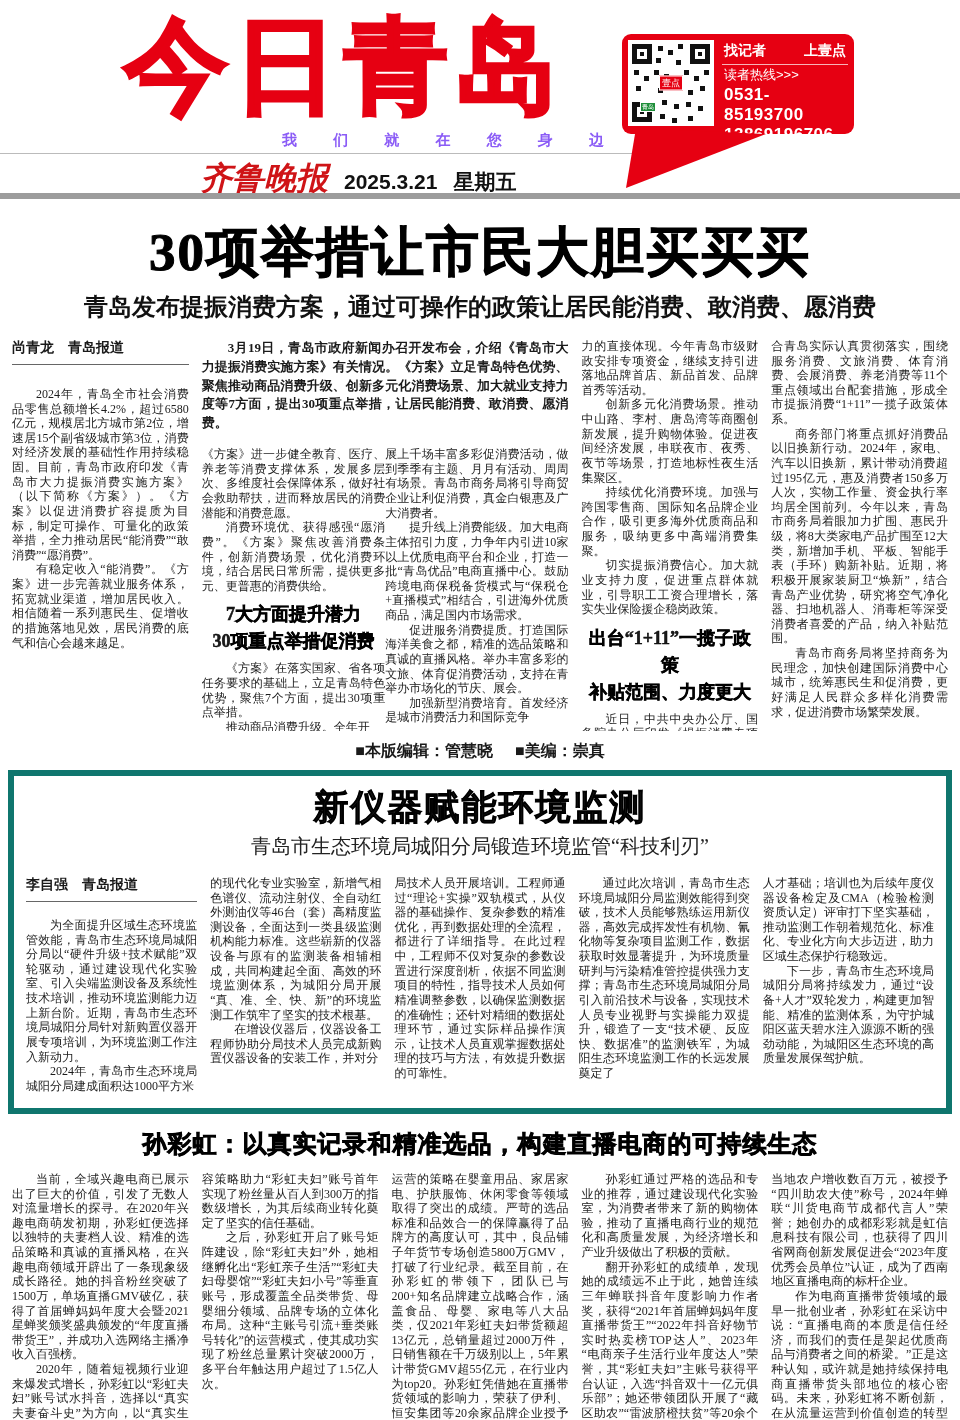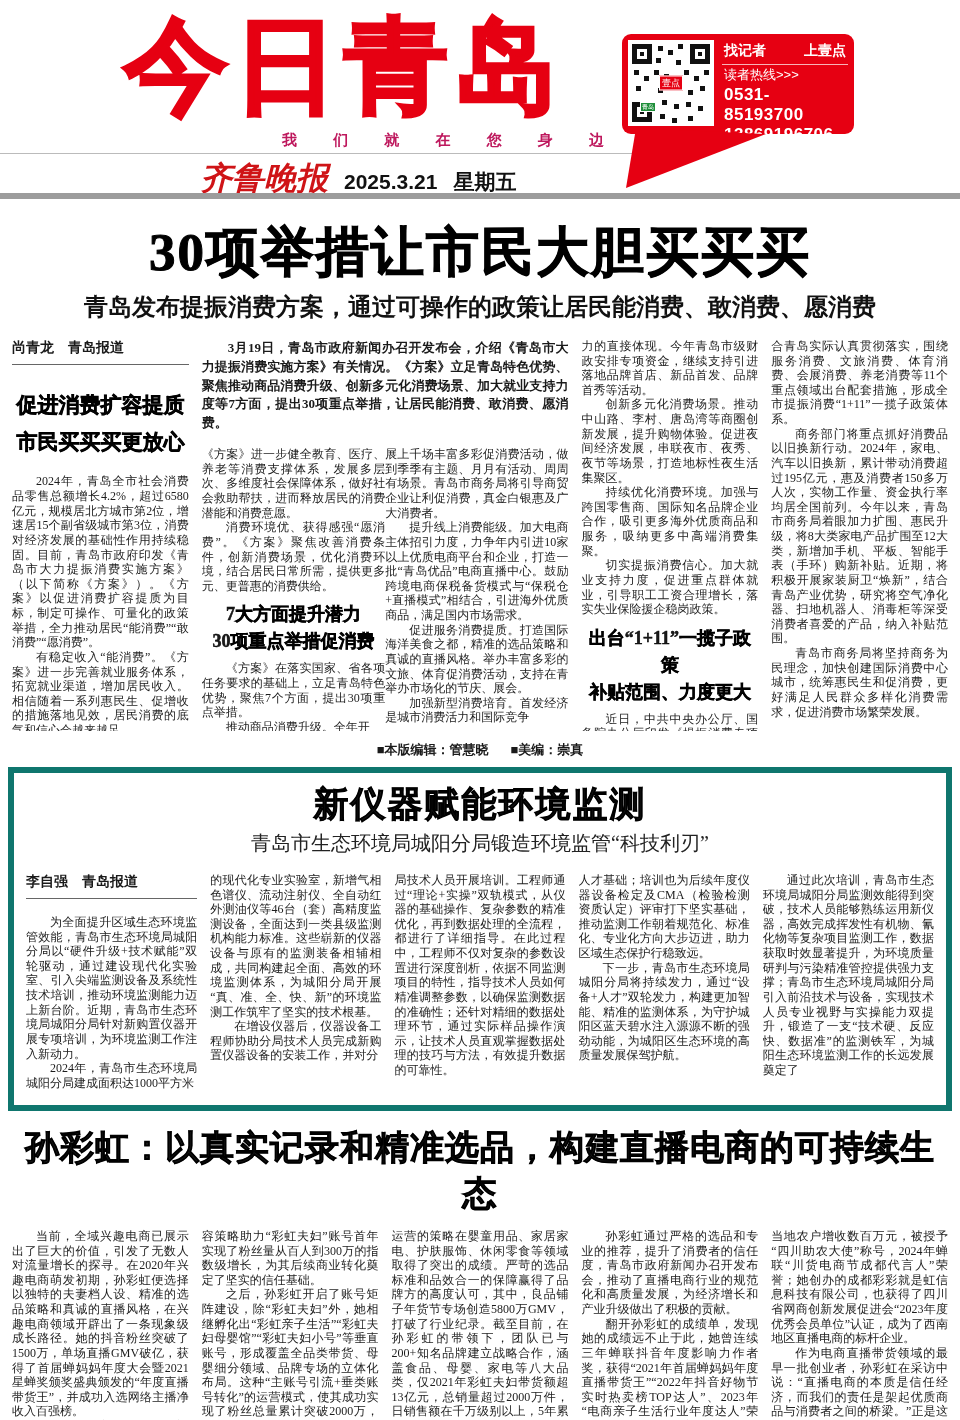--- a/index.html
+++ b/index.html
@@ -11,7 +11,7 @@
             font-family:"Liberation Sans","DejaVu Sans",sans-serif;font-weight:900;
             color:#e60012;letter-spacing:6px;-webkit-text-stroke:3px #e60012;}
   .tagline{position:absolute;left:282px;top:131px;font-size:15px;letter-spacing:16px;
-           color:#be185d;font-weight:700;font-family:"Liberation Sans",sans-serif;}
+           color:#8b5cf6;font-weight:700;font-family:"Liberation Sans",sans-serif;}
   .tagline-rule{position:absolute;left:0;top:153px;width:655px;border-top:1px solid #bbb;}
   .dateline{position:absolute;left:200px;top:157px;display:flex;align-items:baseline;gap:16px;}
   .brand{font-size:32px;font-weight:900;font-style:italic;color:#cf1417;

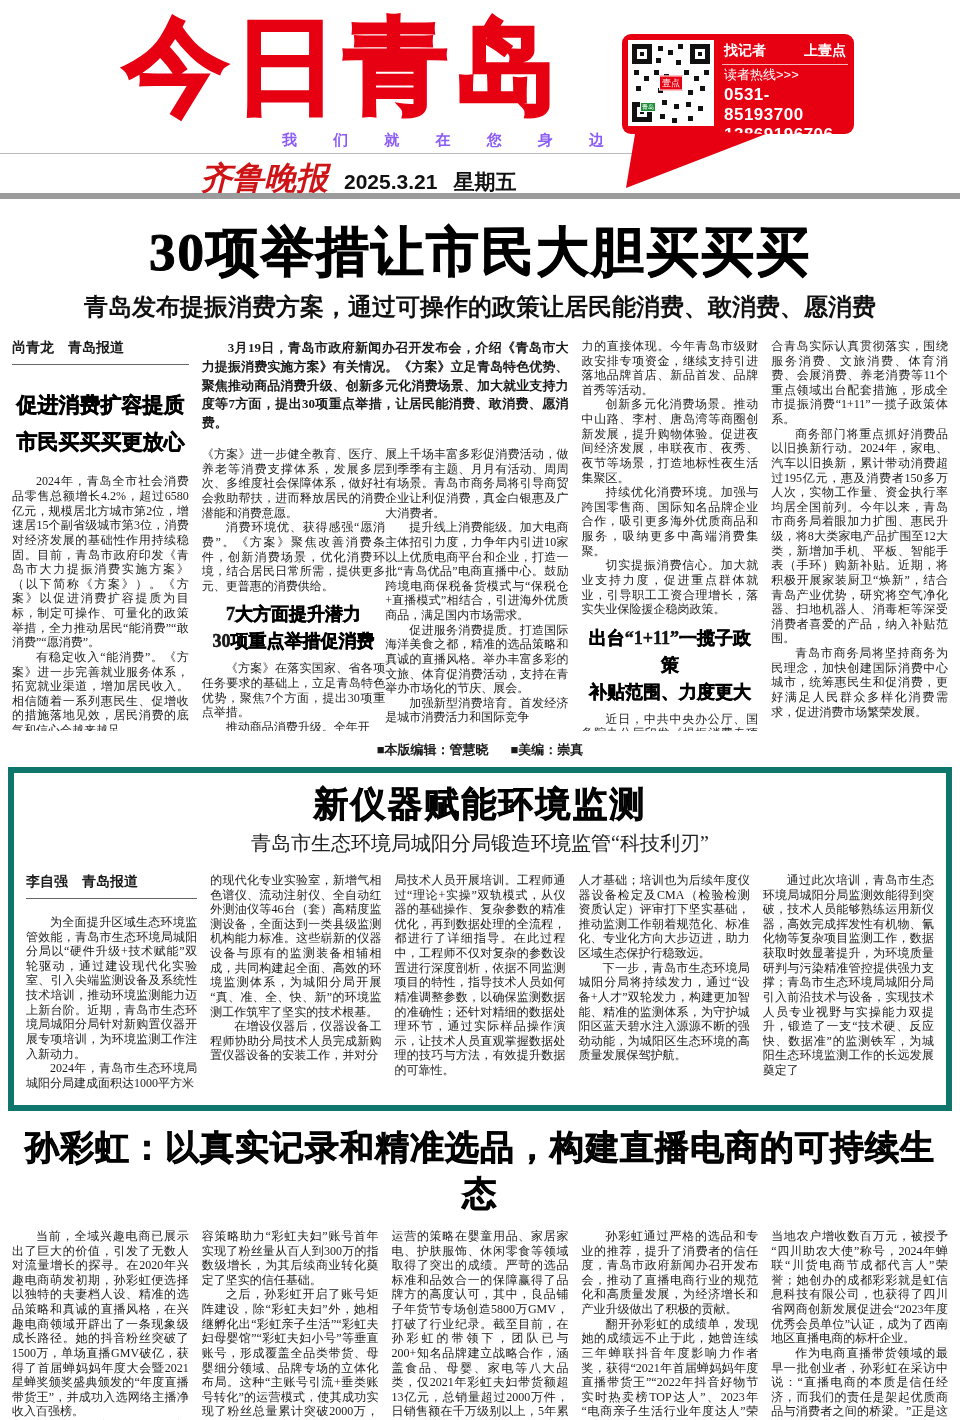--- a/index.html
+++ b/index.html
@@ -146,10 +146,6 @@
   <div class="cols main-cols">
     <div class="col">
       <div class="byline">尚青龙　青岛报道</div>
-      <div class="col1-subhead">
-        <div>促进消费扩容提质</div>
-        <div>市民买买买更放心</div>
-      </div>
       <div>
           <p class="para">2024年，青岛全市社会消费品零售总额增长4.2%，超过6580亿元，规模居北方城市第2位，增速居15个副省级城市第3位，消费对经济发展的基础性作用持续稳固。目前，青岛市政府印发《青岛市大力提振消费实施方案》（以下简称《方案》）。《方案》以促进消费扩容提质为目标，制定可操作、可量化的政策举措，全力推动居民“能消费”“敢消费”“愿消费”。</p>
           <p class="para">有稳定收入“能消费”。《方案》进一步完善就业服务体系，拓宽就业渠道，增加居民收入。相信随着一系列惠民生、促增收的措施落地见效，居民消费的底气和信心会越来越足。</p>

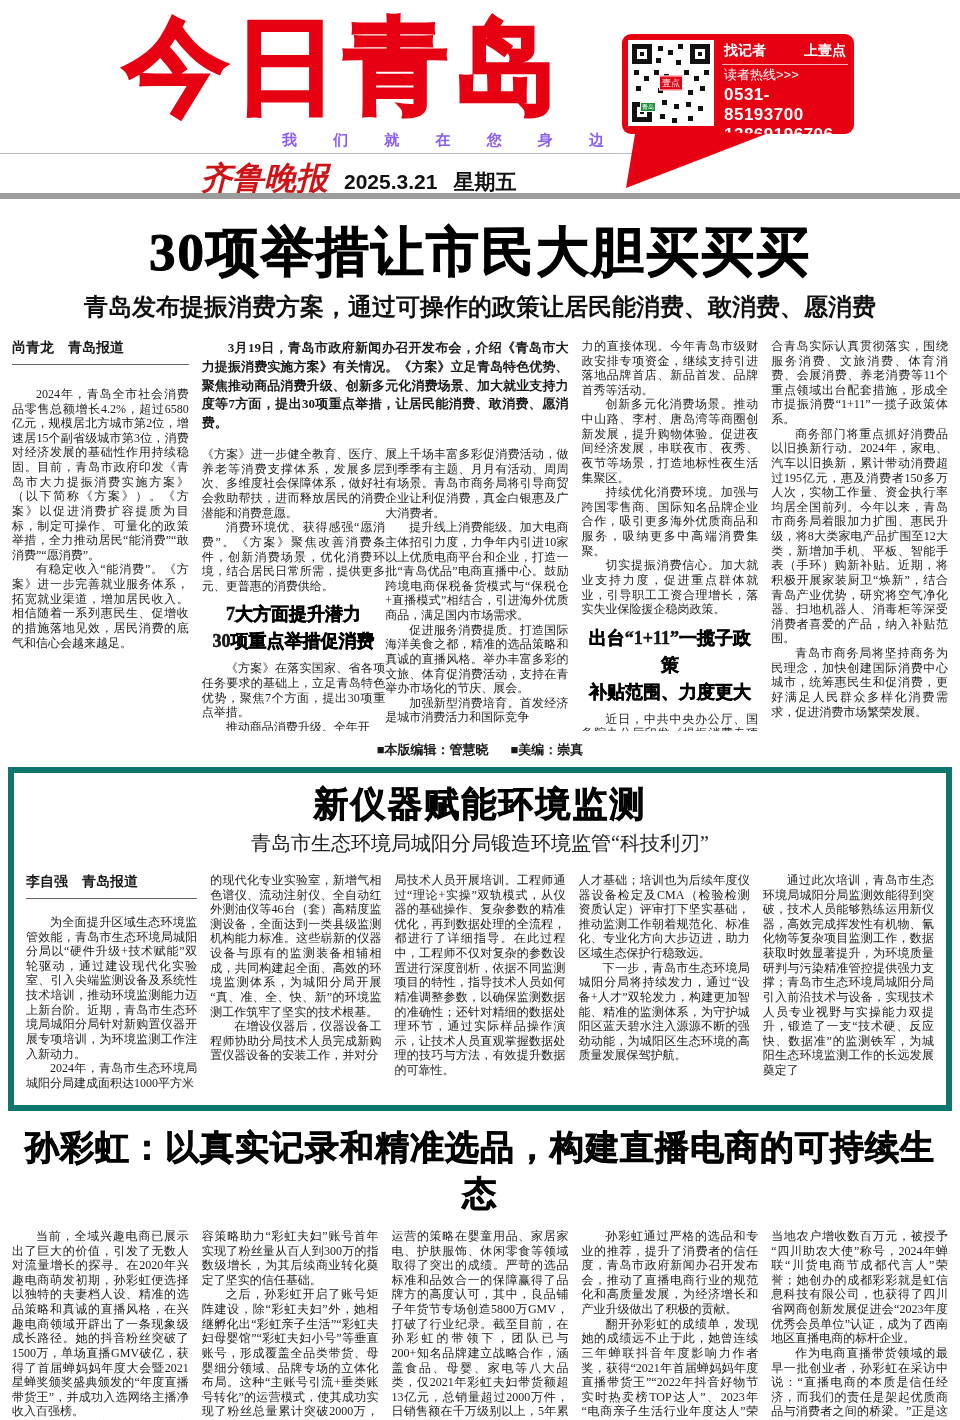--- a/index.html
+++ b/index.html
@@ -54,7 +54,7 @@
         margin:0 0 14px;}
   .main-cols{height:392px;}
   .editor-line{display:flex;justify-content:center;gap:22px;margin:10px 0 8px;
-               font-size:13px;font-weight:700;font-family:"Liberation Sans",sans-serif;}
+               font-size:16px;font-weight:700;font-family:"Liberation Sans",sans-serif;}
   
   .red-box{margin:4px 8px 0;border:6px solid #0f766e;padding:4px 12px 10px;}
   .box-headline{text-align:center;font-size:35px;font-weight:900;margin:4px 0 2px;

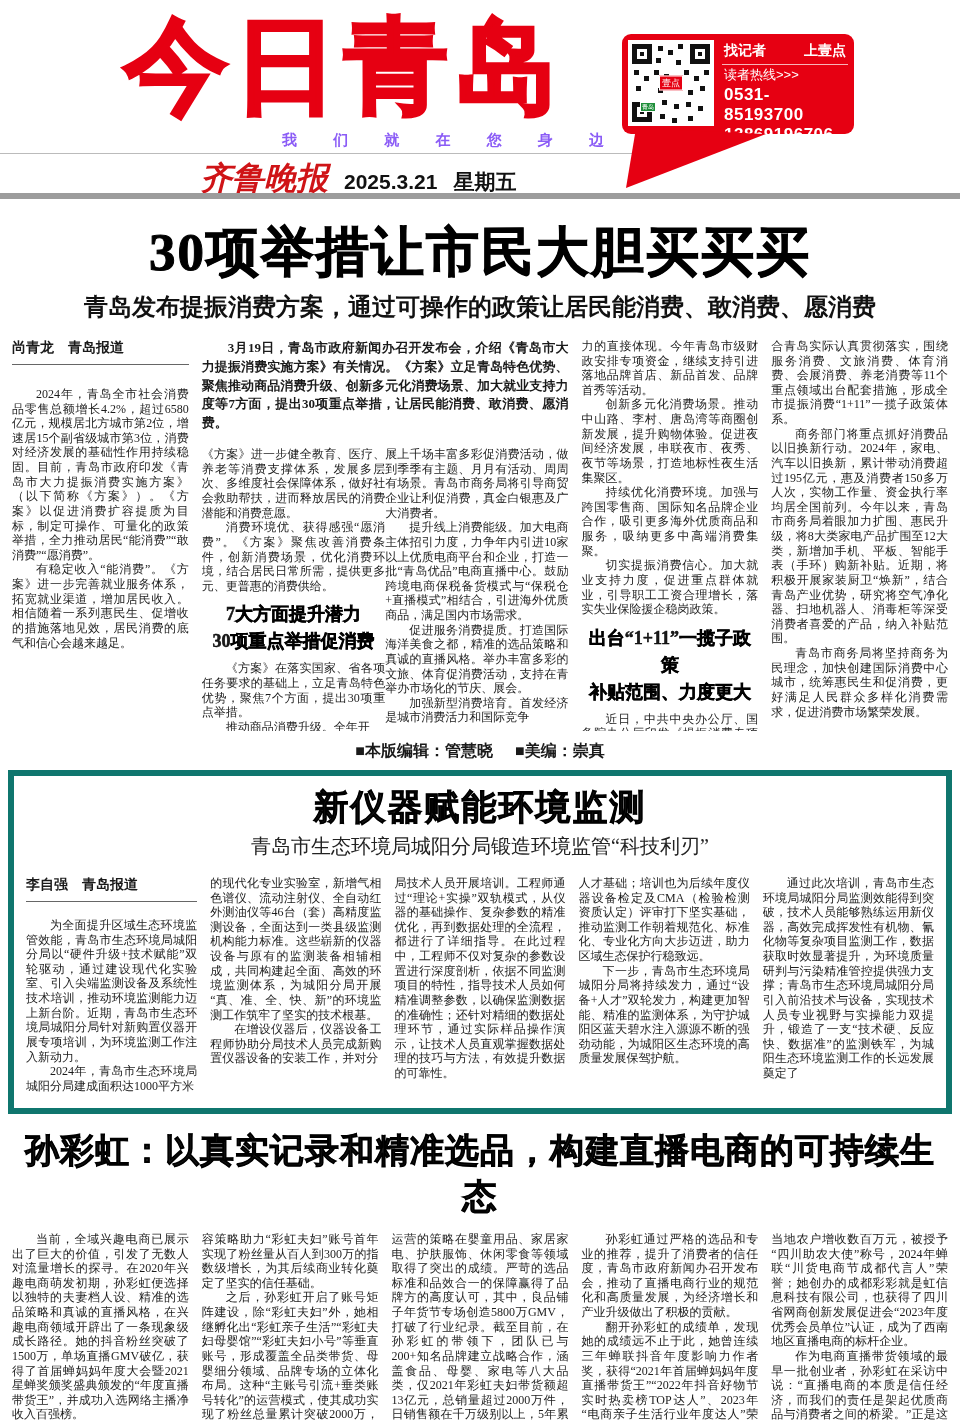--- a/index.html
+++ b/index.html
@@ -215,11 +215,11 @@
         <p class="para cont">局技术人员开展培训。工程师通过“理论+实操”双轨模式，从仪器的基础操作、复杂参数的精准优化，再到数据处理的全流程，都进行了详细指导。在此过程中，工程师不仅对复杂的参数设置进行深度剖析，依据不同监测项目的特性，指导技术人员如何精准调整参数，以确保监测数据的准确性；还针对精细的数据处理环节，通过实际样品操作演示，让技术人员直观掌握数据处理的技巧与方法，有效提升数据的可靠性。</p>
       </div>
     <div class="col">
+        <p class="para">通过此次培训，青岛市生态环境局城阳分局监测效能得到突破，技术人员能够熟练运用新仪器，高效完成挥发性有机物、氰化物等复杂项目监测工作，数据获取时效显著提升，为环境质量研判与污染精准管控提供强力支撑；青岛市生态环境局城阳分局引入前沿技术与设备，实现技术人员专业视野与实操能力双提升，锻造了一支“技术硬、反应快、数据准”的监测铁军，为城阳生态环境监测工作的长远发展奠定了</p>
+      </div>
+    <div class="col">
         <p class="para cont">人才基础；培训也为后续年度仪器设备检定及CMA（检验检测资质认定）评审打下坚实基础，推动监测工作朝着规范化、标准化、专业化方向大步迈进，助力区域生态保护行稳致远。</p>
         <p class="para">下一步，青岛市生态环境局城阳分局将持续发力，通过“设备+人才”双轮发力，构建更加智能、精准的监测体系，为守护城阳区蓝天碧水注入源源不断的强劲动能，为城阳区生态环境的高质量发展保驾护航。</p>
-      </div>
-    <div class="col">
-        <p class="para">通过此次培训，青岛市生态环境局城阳分局监测效能得到突破，技术人员能够熟练运用新仪器，高效完成挥发性有机物、氰化物等复杂项目监测工作，数据获取时效显著提升，为环境质量研判与污染精准管控提供强力支撑；青岛市生态环境局城阳分局引入前沿技术与设备，实现技术人员专业视野与实操能力双提升，锻造了一支“技术硬、反应快、数据准”的监测铁军，为城阳生态环境监测工作的长远发展奠定了</p>
       </div>
   </div>
 </div>

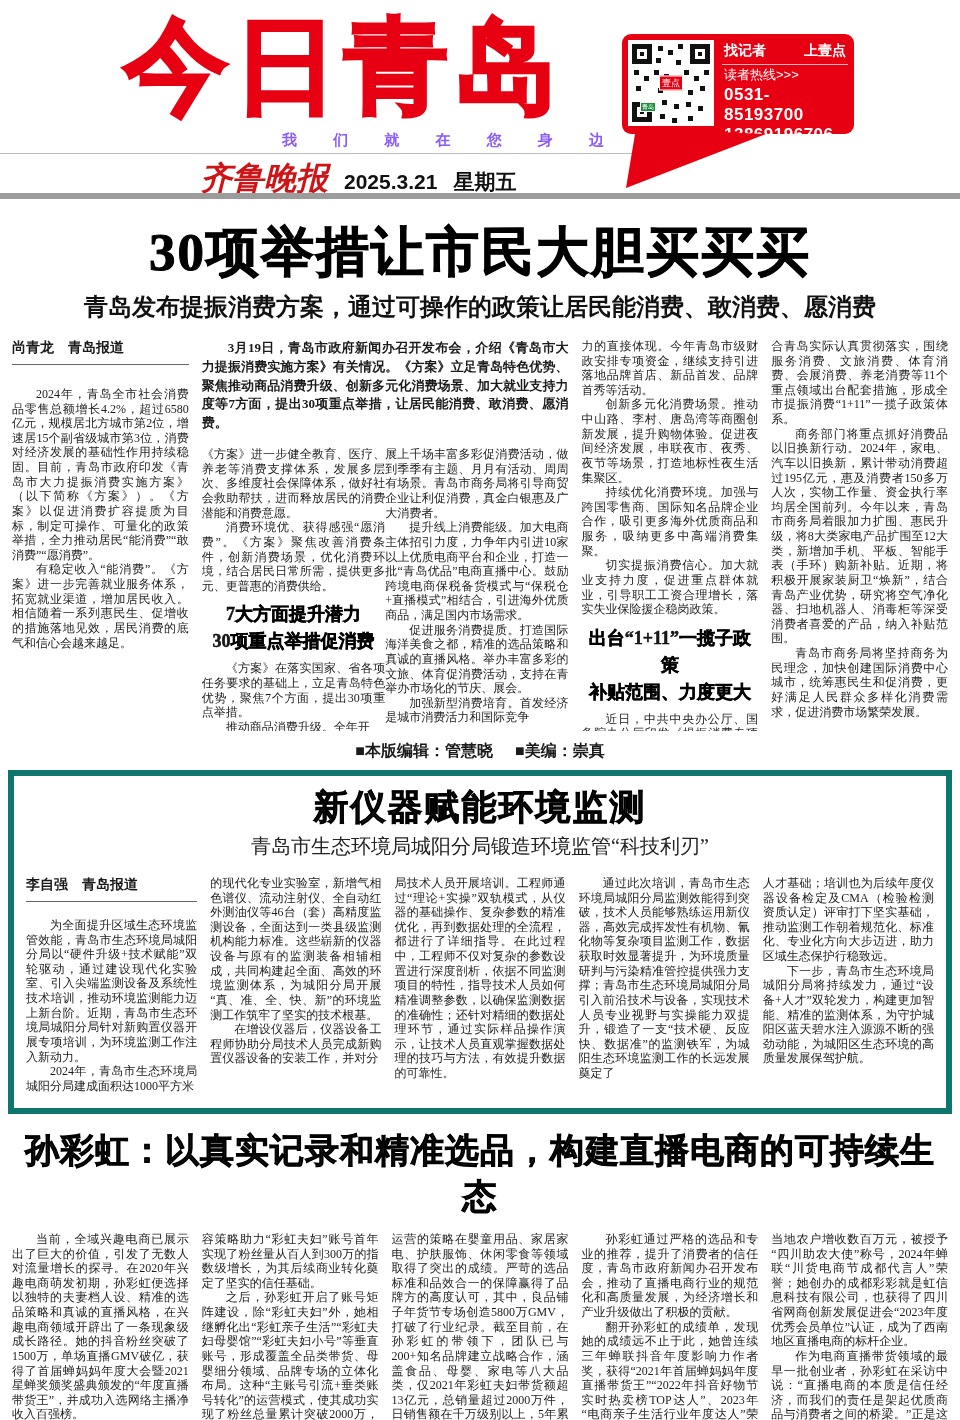--- a/index.html
+++ b/index.html
@@ -63,7 +63,7 @@
   .box-cols{height:222px;padding:0;}
   .box-byline{margin-bottom:16px;}
   
-  .bottom-headline{text-align:center;font-size:34px;font-weight:900;margin:14px 10px 11px;
+  .bottom-headline{text-align:center;font-size:24px;font-weight:900;margin:14px 10px 11px;
                    letter-spacing:1px;-webkit-text-stroke:.8px #000;}
   .bottom-cols{height:288px;margin-top:12px;}
 </style>

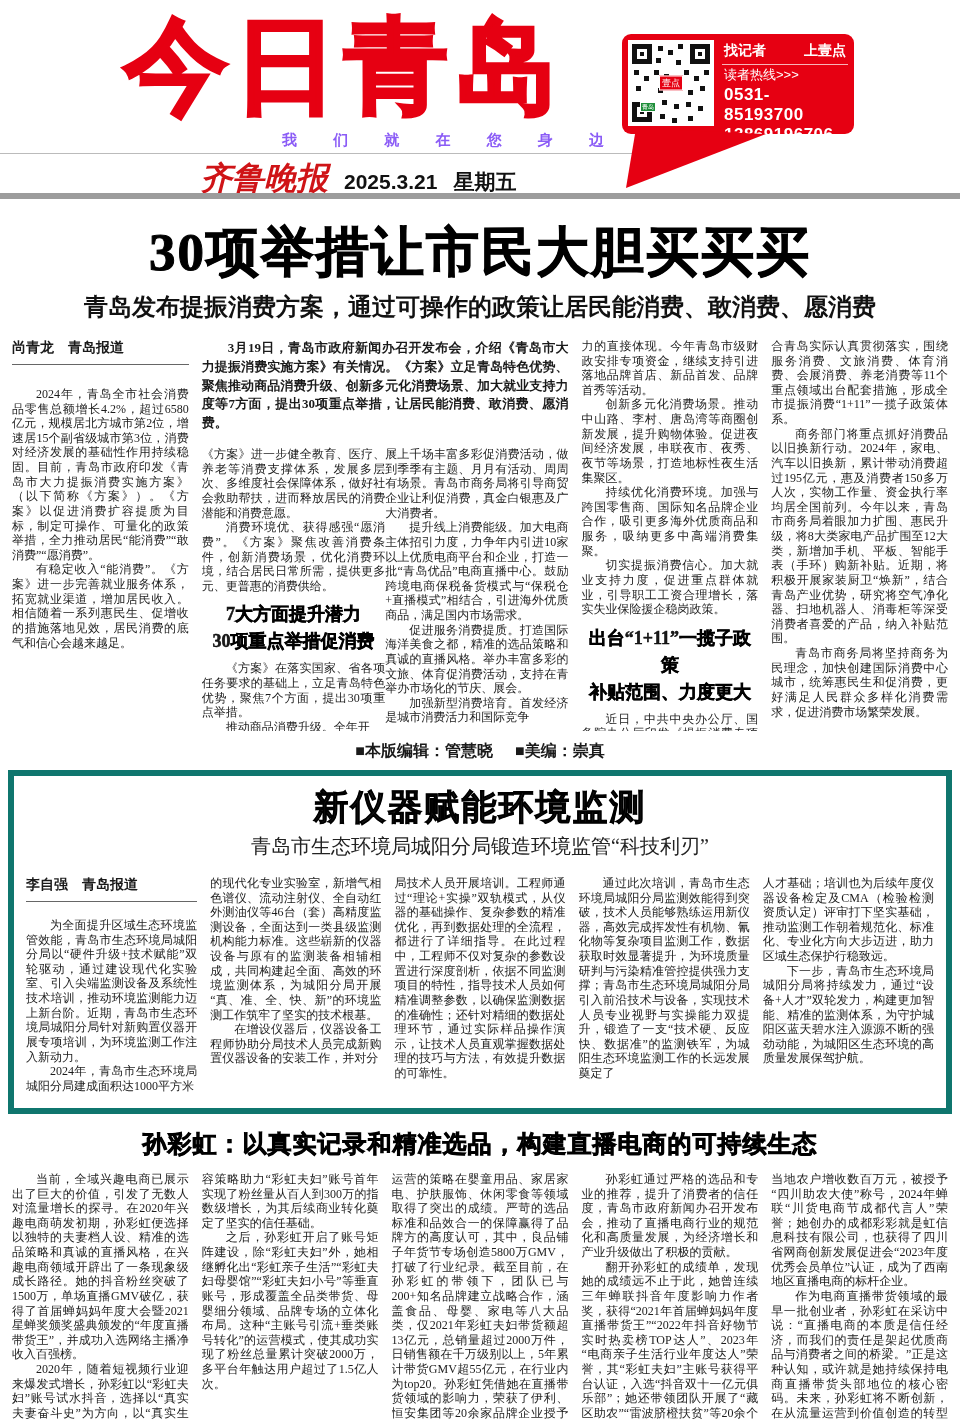--- a/index.html
+++ b/index.html
@@ -239,7 +239,7 @@
         <p class="para cont">运营的策略在婴童用品、家居家电、护肤服饰、休闲零食等领域取得了突出的成绩。严苛的选品标准和品效合一的保障赢得了品牌方的高度认可，其中，良品铺子年货节专场创造5800万GMV，打破了行业纪录。截至目前，在孙彩虹的带领下，团队已与200+知名品牌建立战略合作，涵盖食品、母婴、家电等八大品类，仅2021年彩虹夫妇带货额超13亿元，总销量超过2000万件，日销售额在千万级别以上，5年累计带货GMV超55亿元，在行业内为top20。孙彩虹凭借她在直播带货领域的影响力，荣获了伊利、恒安集团等20余家品牌企业授予的“首席推荐官”称号。</p>
       </div>
     <div class="col">
-        <p class="para">孙彩虹通过严格的选品和专业的推荐，提升了消费者的信任度，青岛市政府新闻办召开发布会，推动了直播电商行业的规范化和高质量发展，为经济增长和产业升级做出了积极的贡献。</p>
+        <p class="para">孙彩虹通过严格的选品和专业的推荐，通过建设现代化实验室，为消费者带来了新的购物体验，推动了直播电商行业的规范化和高质量发展，为经济增长和产业升级做出了积极的贡献。</p>
         <p class="para">翻开孙彩虹的成绩单，发现她的成绩远不止于此，她曾连续三年蝉联抖音年度影响力作者奖，获得“2021年首届蝉妈妈年度直播带货王”“2022年抖音好物节实时热卖榜TOP达人”、2023年“电商亲子生活行业年度达人”荣誉，其“彩虹夫妇”主账号获得平台认证，入选“抖音双十一亿元俱乐部”；她还带领团队开展了“藏区助农”“雷波脐橙扶贫”等20余个公益项目，帮助</p>
       </div>
     <div class="col">

